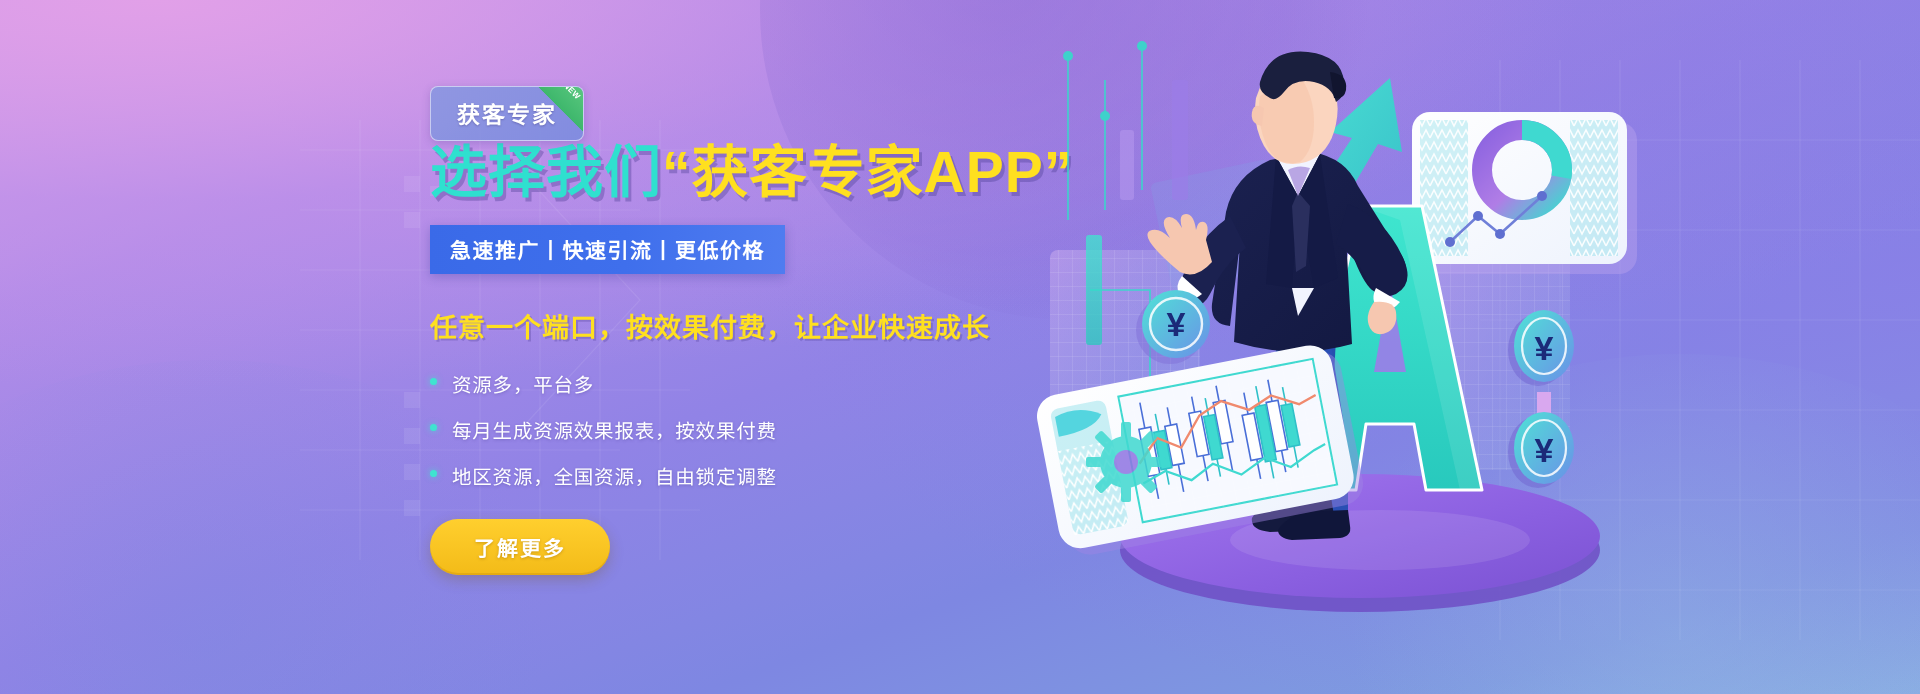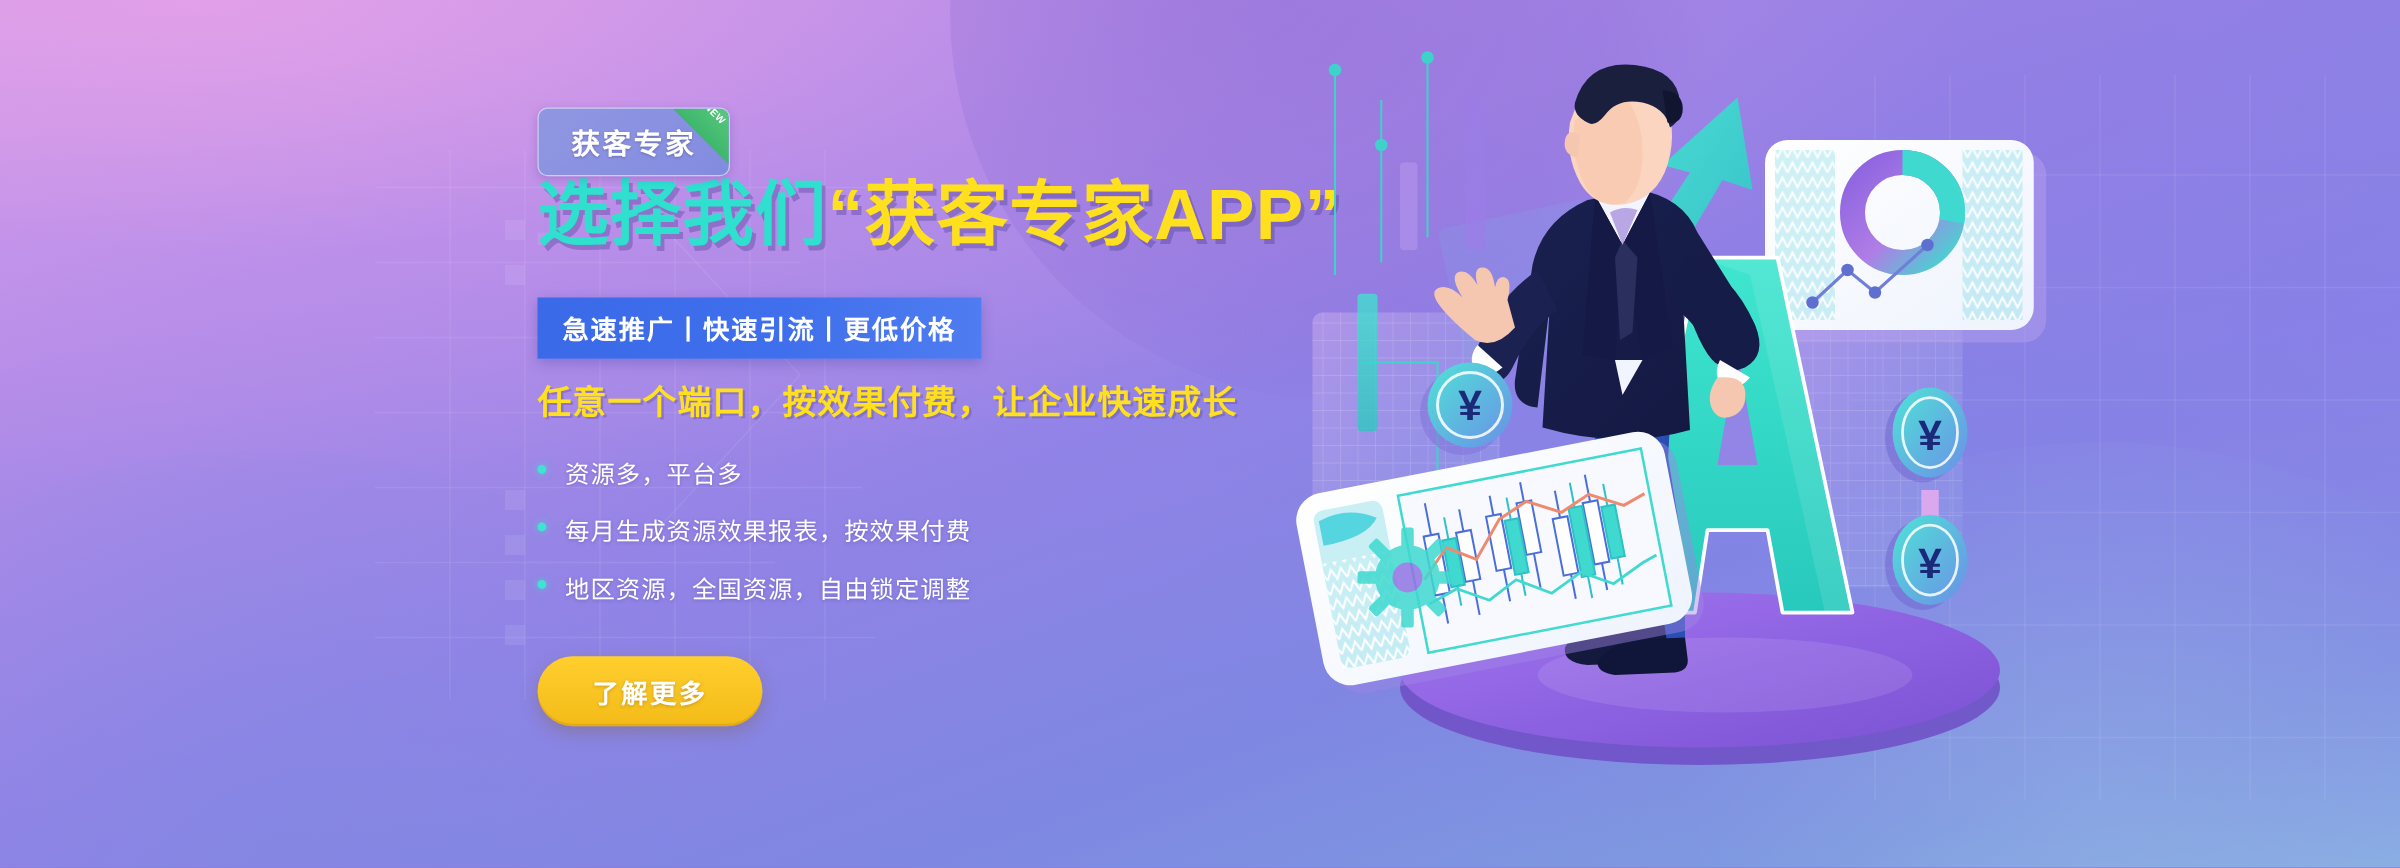--- a/index.html
+++ b/index.html
@@ -71,7 +71,7 @@
   }
 
   .tagbar{
-    display:inline-block;margin-top:36px;
+    display:inline-block;margin-top:23px;
     padding:9px 20px 10px 20px;
     background:linear-gradient(90deg,#3a6ae8 0%,#3f6fec 55%,#4f7cf0 100%);
     color:#ffffff;font-size:21px;font-weight:700;letter-spacing:1.5px;

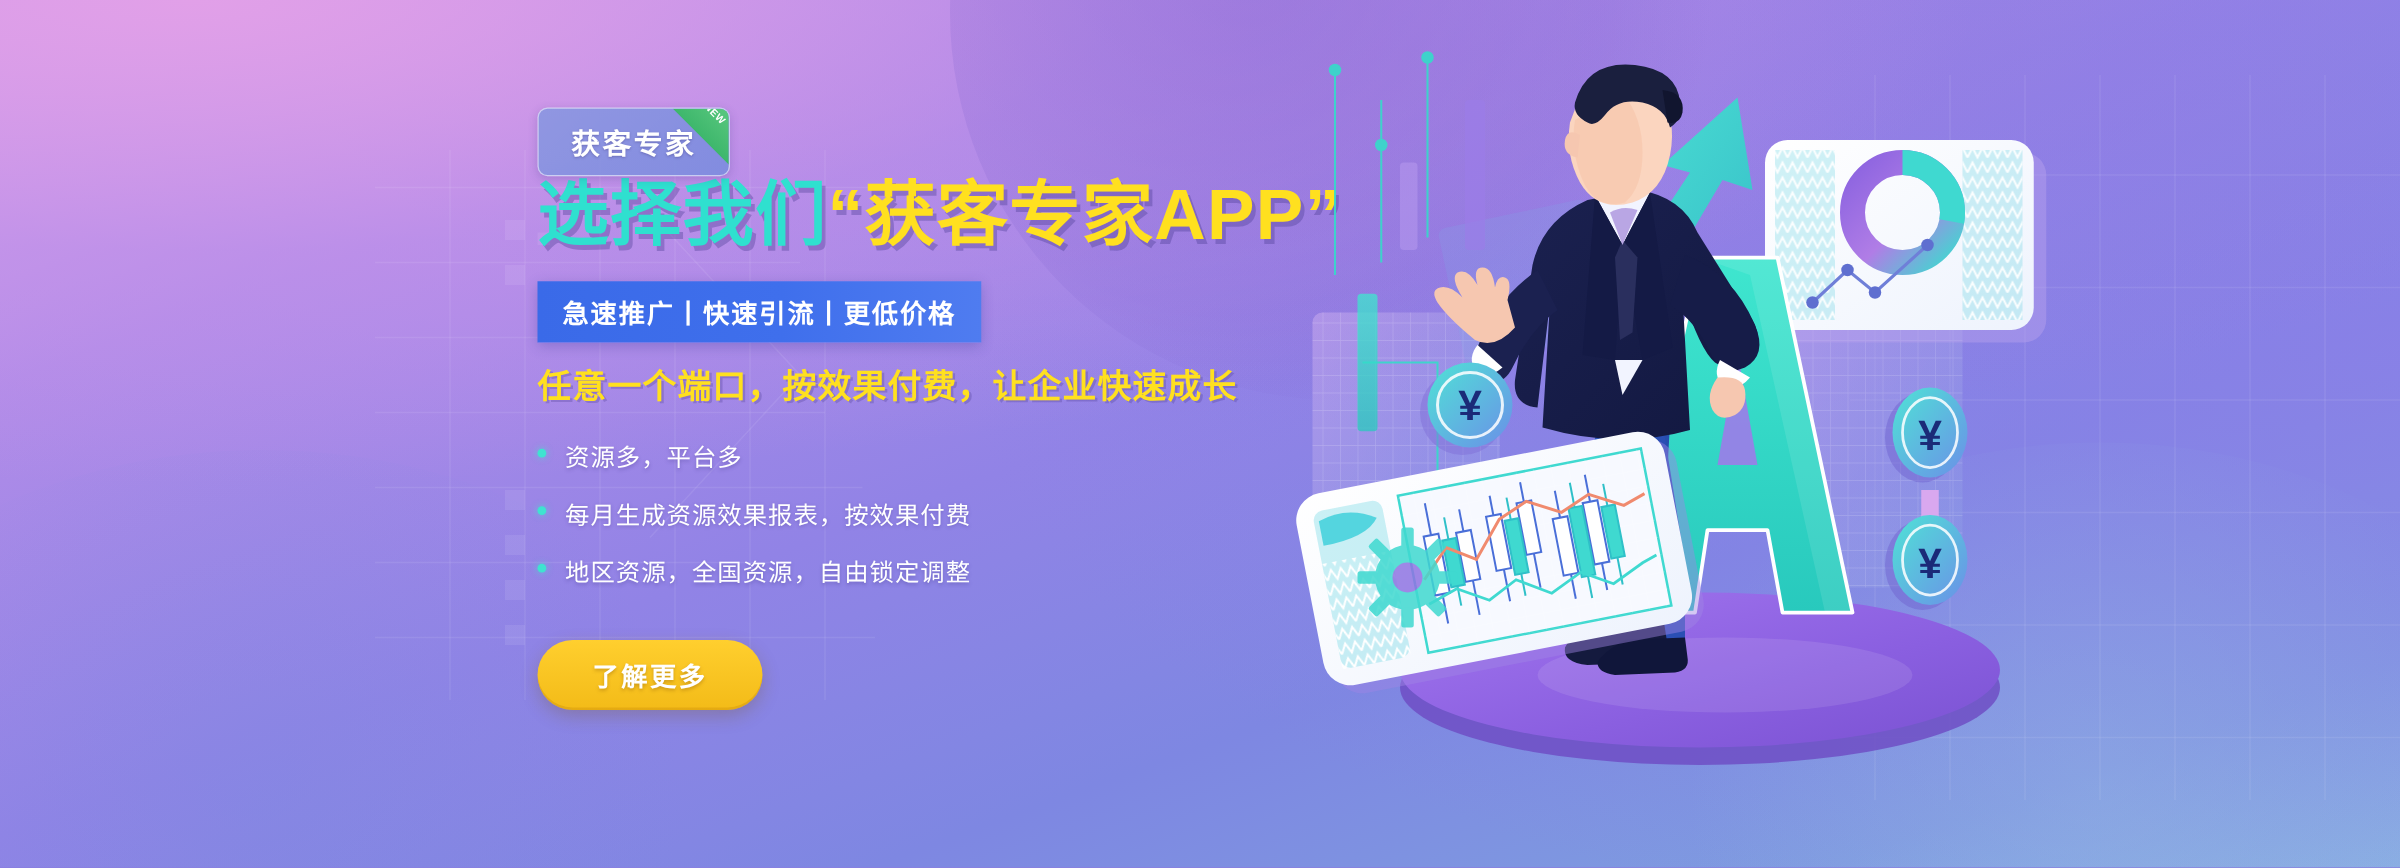--- a/index.html
+++ b/index.html
@@ -79,7 +79,7 @@
   }
 
   .subtitle{
-    margin-top:13px;
+    margin-top:32px;
     color:#ffe01f;font-size:27px;font-weight:700;letter-spacing:1px;
     text-shadow:2px 2px 0 rgba(80,64,150,.30);
     white-space:nowrap;

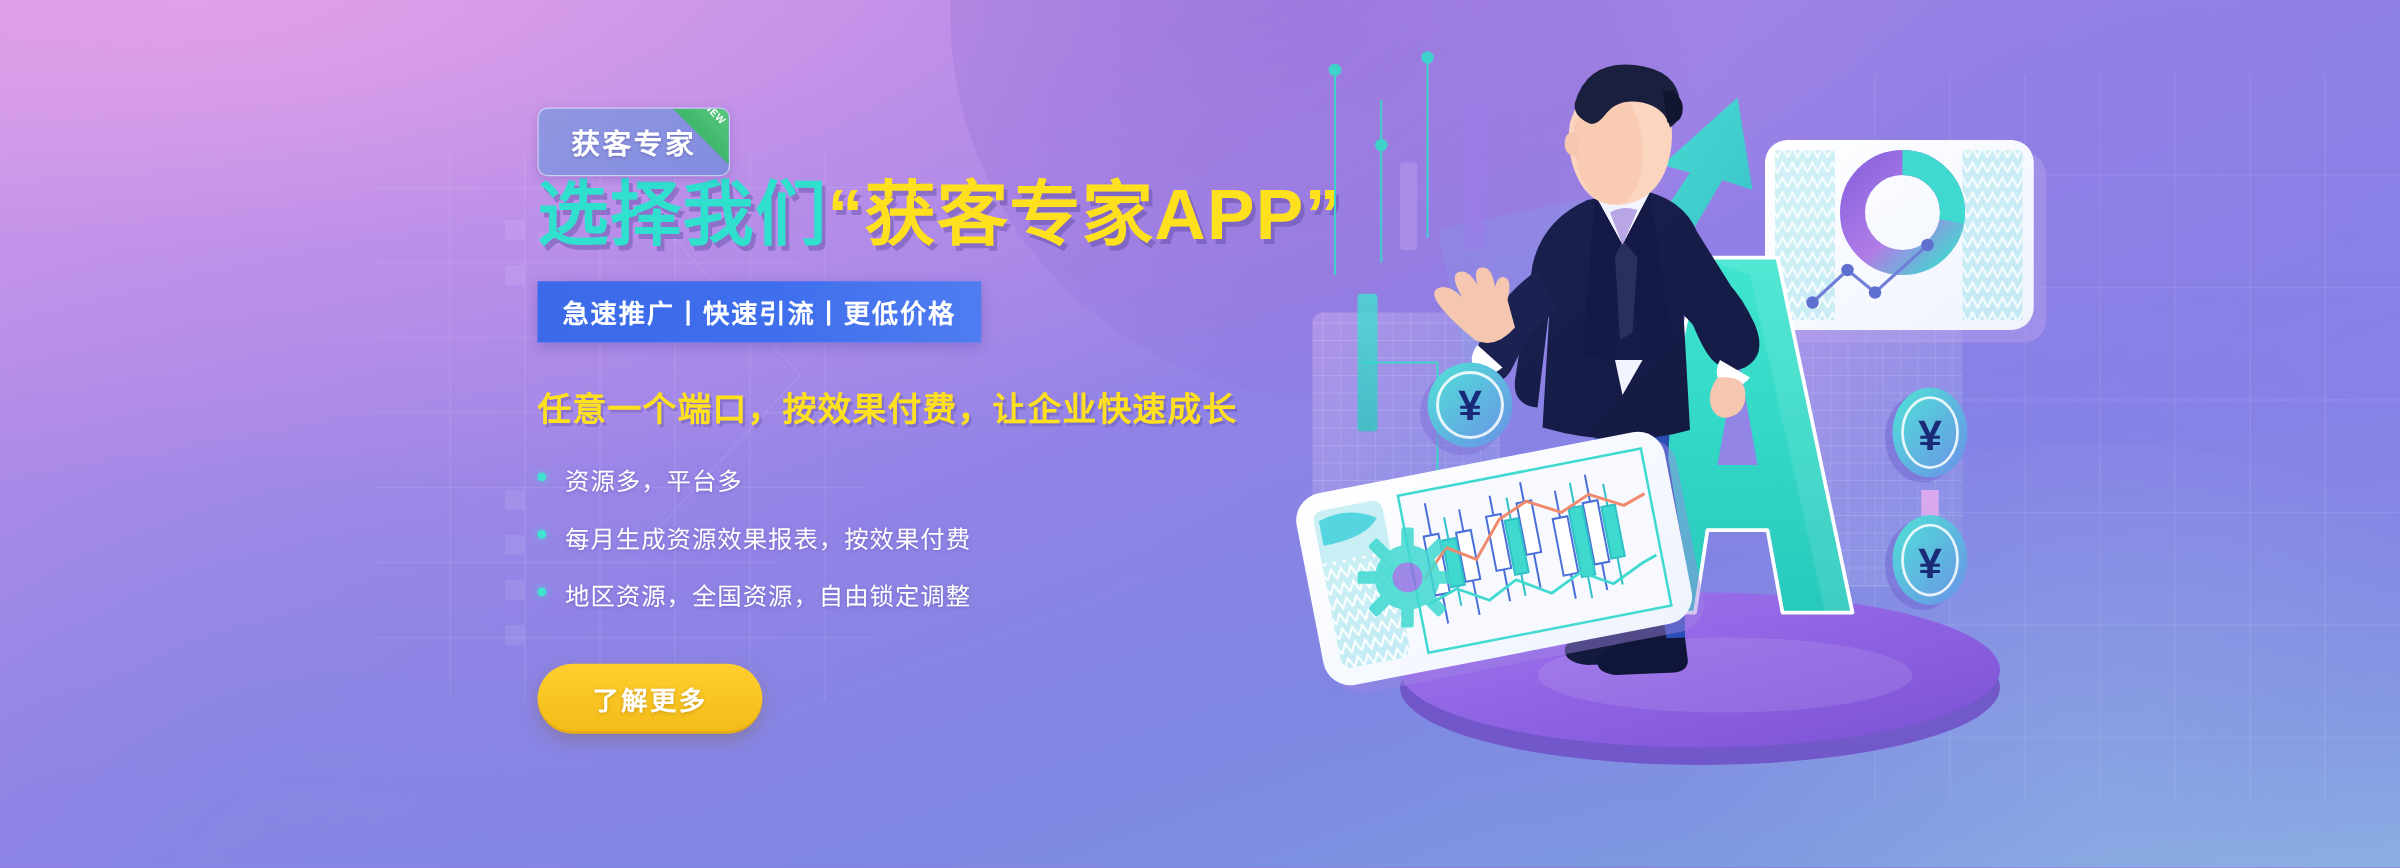--- a/index.html
+++ b/index.html
@@ -97,7 +97,7 @@
   }
 
   .cta{
-    display:inline-block;margin-top:24px;
+    display:inline-block;margin-top:12px;
     padding:13px 44px;border:none;cursor:pointer;
     background:linear-gradient(180deg,#ffcf2e 0%,#f3bb18 100%);
     color:#ffffff;font-size:21px;font-weight:700;letter-spacing:2px;

